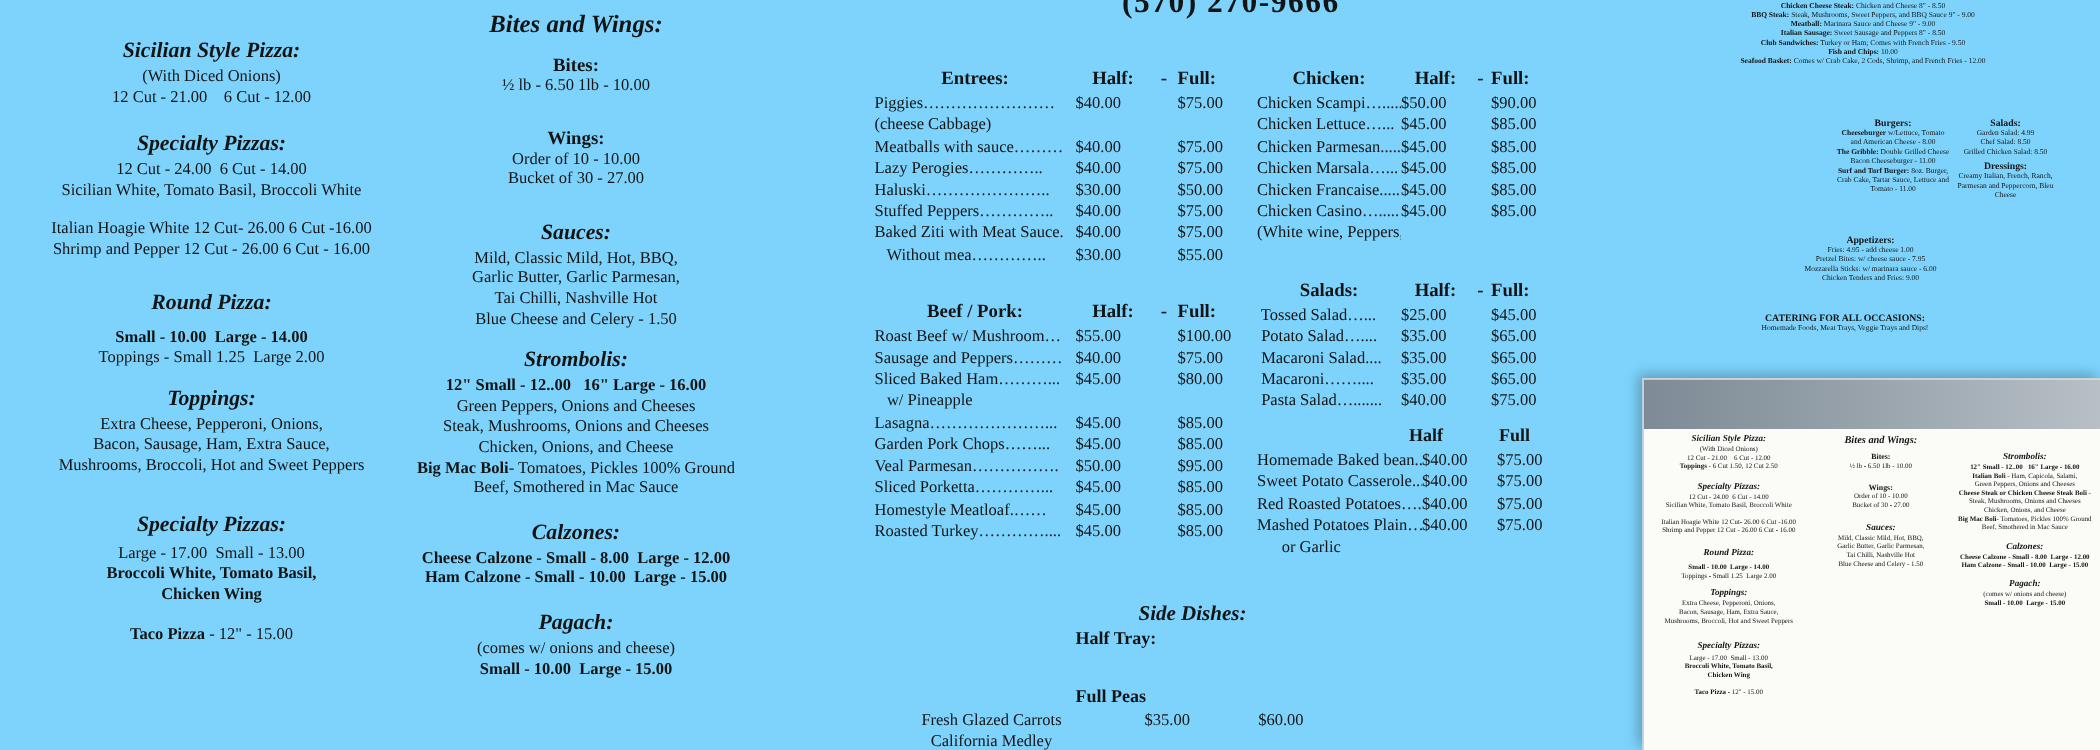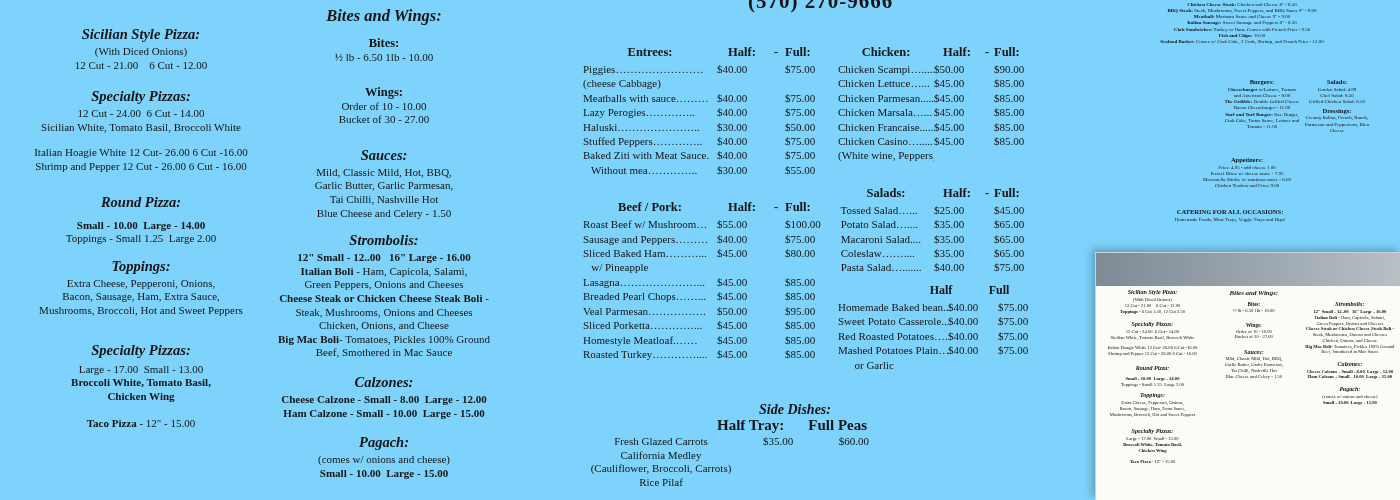--- a/index.html
+++ b/index.html
@@ -323,7 +323,7 @@
           <span class="pf">$65.00</span>
         </div>
         <div class="prow">
-          <span class="pi"> Coleslaw……....</span>
+          <span class="pi"> Macaroni……....</span>
           <span class="ph">$35.00</span>
           <span class="pf">$65.00</span>
         </div>

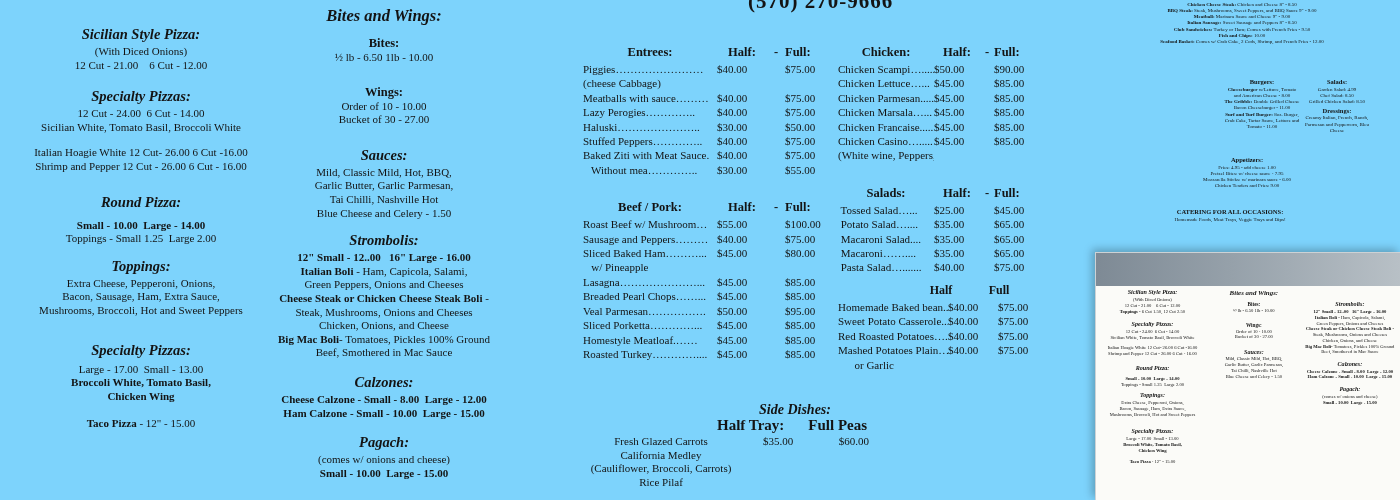--- a/index.html
+++ b/index.html
@@ -126,7 +126,6 @@
       <div class="h1 mt12">Strombolis:</div>
       <div class="mt2">
           <div class="line"><b>12" Small - 12..00   16" Large - 16.00</b><span></span></div>
-          <div class="line"><b>Italian Boli</b><span> - Ham, Capicola, Salami,</span></div>
           <div class="line"><b></b><span>Green Peppers, Onions and Cheeses</span></div>
           <div class="line"><b>Cheese Steak or Chicken Cheese Steak Boli</b><span> -</span></div>
           <div class="line"><b></b><span>Steak, Mushrooms, Onions and Cheeses</span></div>

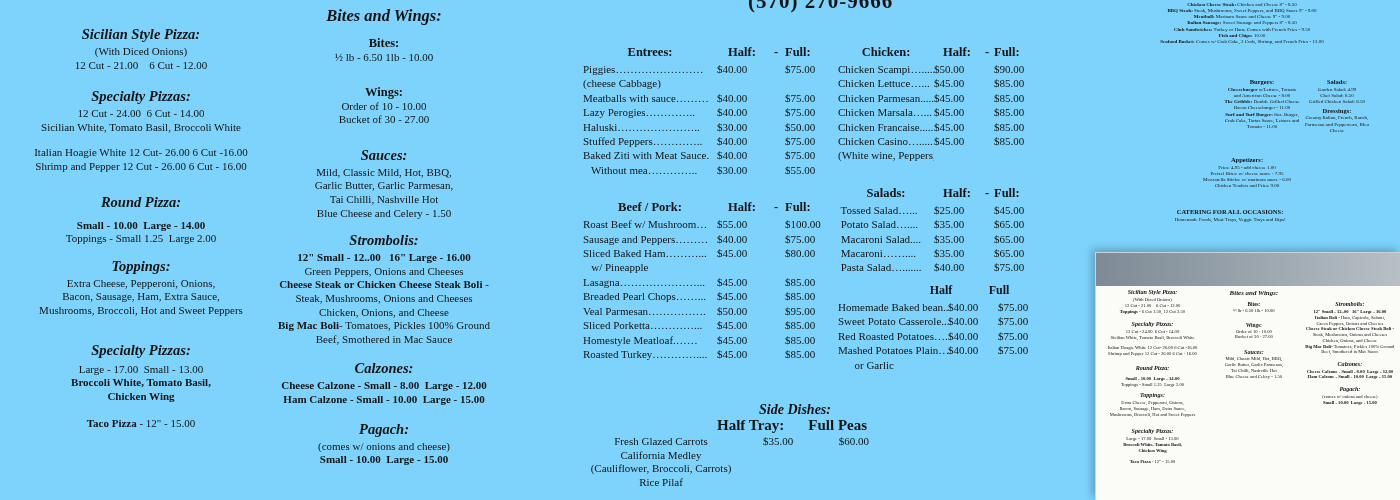--- a/index.html
+++ b/index.html
@@ -127,7 +127,6 @@
       <div class="mt2">
           <div class="line"><b>12" Small - 12..00   16" Large - 16.00</b><span></span></div>
           <div class="line"><b></b><span>Green Peppers, Onions and Cheeses</span></div>
-          <div class="line"><b>Cheese Steak or Chicken Cheese Steak Boli</b><span> -</span></div>
           <div class="line"><b></b><span>Steak, Mushrooms, Onions and Cheeses</span></div>
           <div class="line"><b></b><span>Chicken, Onions, and Cheese</span></div>
           <div class="line"><b>Big Mac Boli</b><span>- Tomatoes, Pickles 100% Ground</span></div>

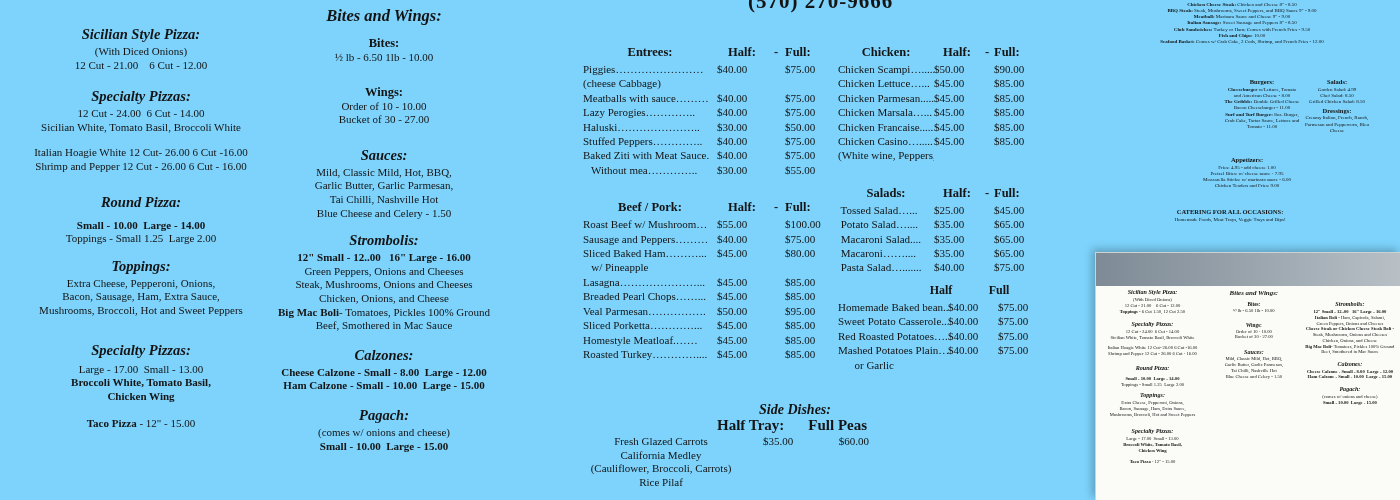--- a/index.html
+++ b/index.html
@@ -226,7 +226,7 @@
           <span class="pf">$85.00</span>
         </div>
         <div class="prow">
-          <span class="pi">Breaded Pearl Chops……...</span>
+          <span class="pi">Garden Pork Chops……...</span>
           <span class="ph">$45.00</span>
           <span class="pf">$85.00</span>
         </div>

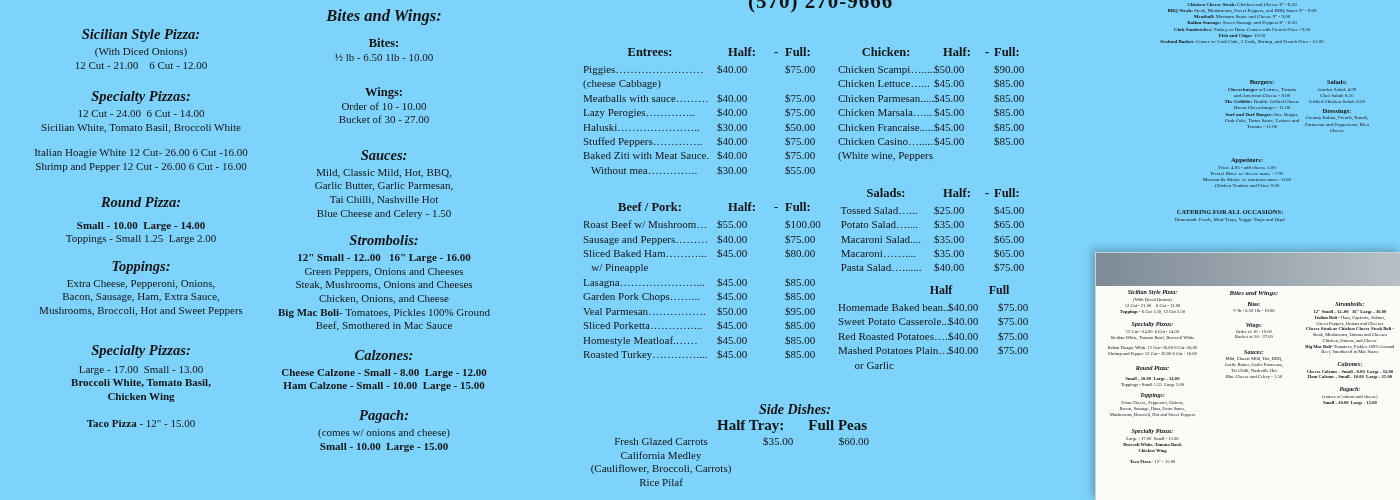--- a/index.html
+++ b/index.html
@@ -39,7 +39,7 @@
   .pot .prow .ph { width:44px; }
   .pot .prow .pf { width:42px; margin-left:6px; }
   .pothead { display:flex; justify-content:flex-end; gap:16px; font-weight:bold; font-size:12px; padding-right:20px; }
-  .pothead span { width:42px; text-align:center; }
+  .pothead span { width:42px; text-align:right; }
 
   
   .sides { position:absolute; left:565px; top:402px; width:460px; }

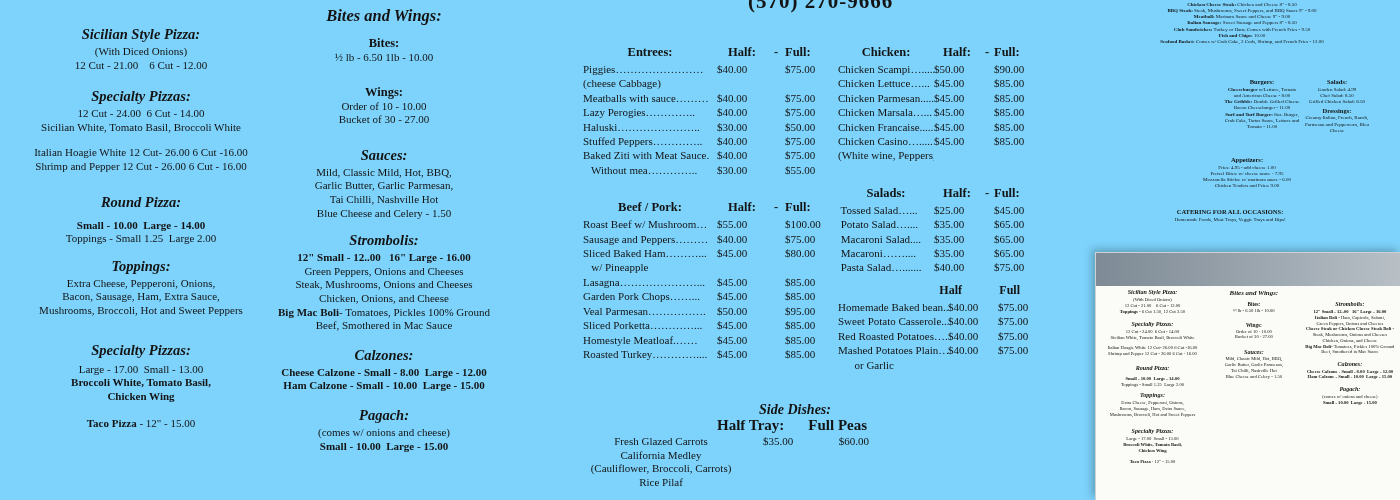--- a/index.html
+++ b/index.html
@@ -44,7 +44,7 @@
   
   .sides { position:absolute; left:565px; top:402px; width:460px; }
   .sides-title { text-align:center; font-size:14px; font-weight:bold; font-style:italic; }
-  .sides-head { display:flex; font-weight:bold; font-size:15px; padding-left:152px; gap:24px; line-height:15px; }
+  .sides-head { display:flex; font-weight:bold; font-size:12px; padding-left:152px; gap:24px; line-height:15px;flex-direction:column; }
   .sides-body { display:flex; margin-top:2px; }
   .sides-left { width:192px; text-align:center; }
   .sides-prices { width:118px; display:flex; justify-content:space-between; padding:0 6px; font-size:11px; line-height:13.6px; }

